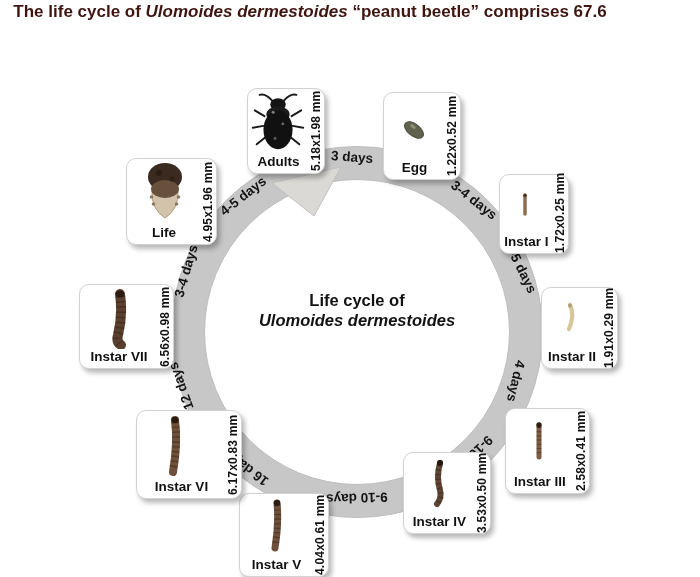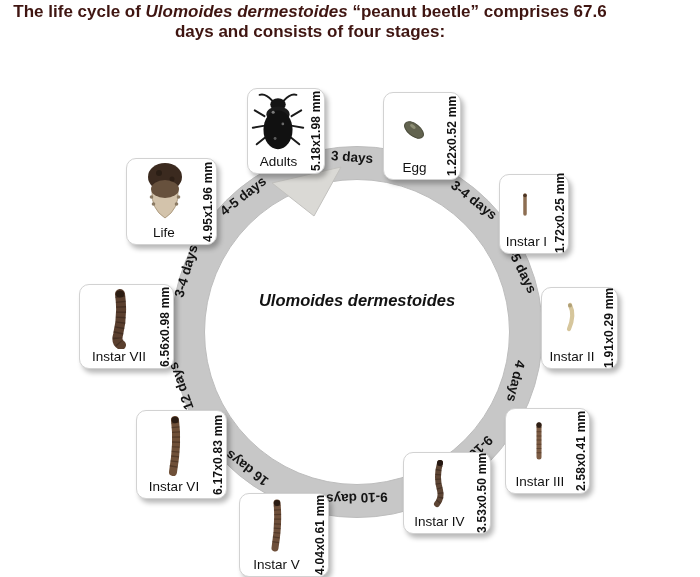--- a/index.html
+++ b/index.html
@@ -77,7 +77,6 @@
 
 <div class="title">
   <div class="t-line"><span>The life cycle of </span><i>Ulomoides dermestoides</i><span> “peanut beetle” comprises 67.6</span></div>
-  <div class="t-line">days  and consists of four stages:</div>
 </div>
 
 <svg class="ring-svg" width="700" height="577">

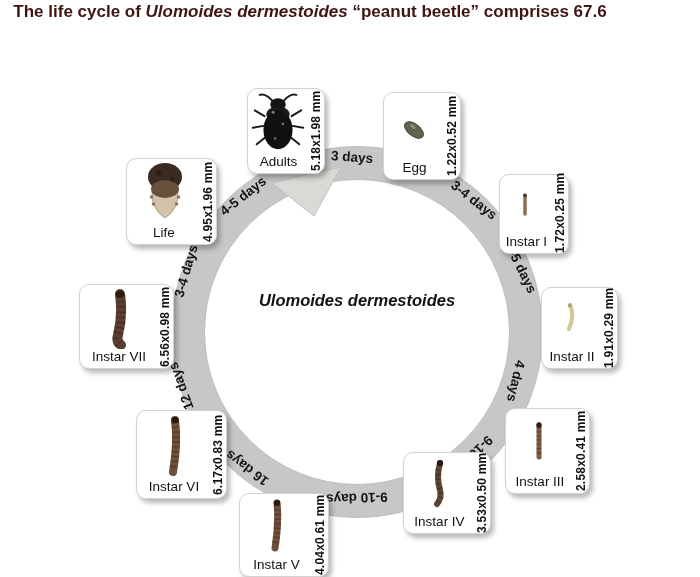--- a/index.html
+++ b/index.html
@@ -43,7 +43,7 @@
   }
   .stage-name{
     position:absolute;bottom:4px;left:0;right:15px;text-align:center;
-    font-weight:normal;font-size:13.5px;color:#111;white-space:nowrap;
+    font-weight:bold;font-size:13.5px;color:#111;white-space:nowrap;
   }
   .stage-size{
     position:absolute;right:1px;top:0;height:100%;

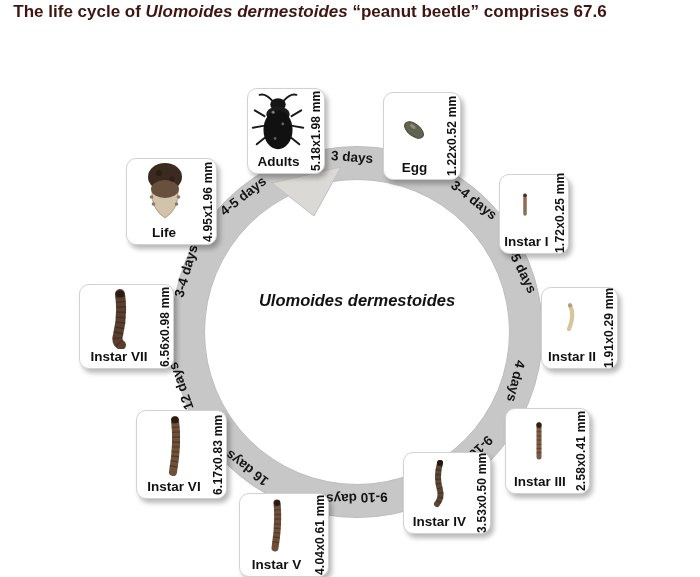--- a/index.html
+++ b/index.html
@@ -98,6 +98,7 @@
 <span class="day d9">4-5 days</span>
 
 <div class="center-label">
+  <div>Life cycle of</div>
   <div class="italic">Ulomoides dermestoides</div>
 </div>
 

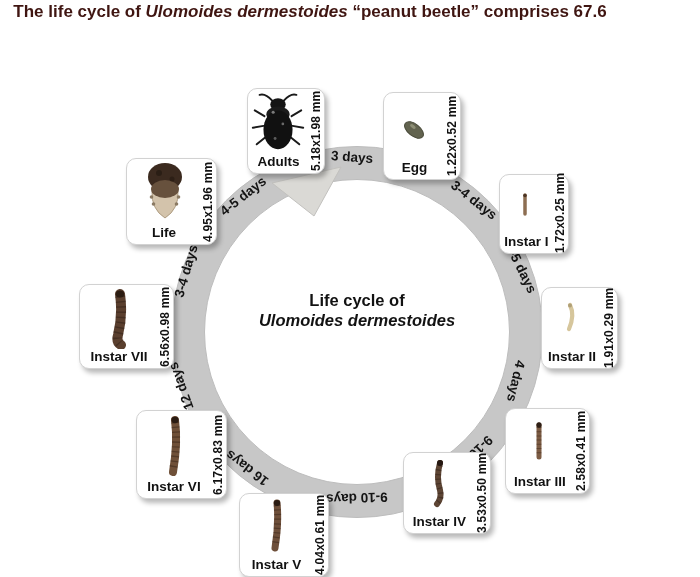--- a/index.html
+++ b/index.html
@@ -65,7 +65,7 @@
   .pos-i4 .icon{left:22px;top:4px;}
   .pos-i5{left:239px;top:487px;width:88px;height:82px;margin-top:6px;}
   .pos-i5 .icon{left:24px;top:3px;}
-  .pos-i6{left:136px;top:410px;width:89px;height:87px;}
+  .pos-i6{left:136px;top:410px;width:89px;height:87px;padding-left:15px;}
   .pos-i6 .icon{left:24px;top:2px;}
   .pos-i7{left:79px;top:284px;width:93px;height:83px;}
   .pos-i7 .icon{left:24px;top:2px;}

